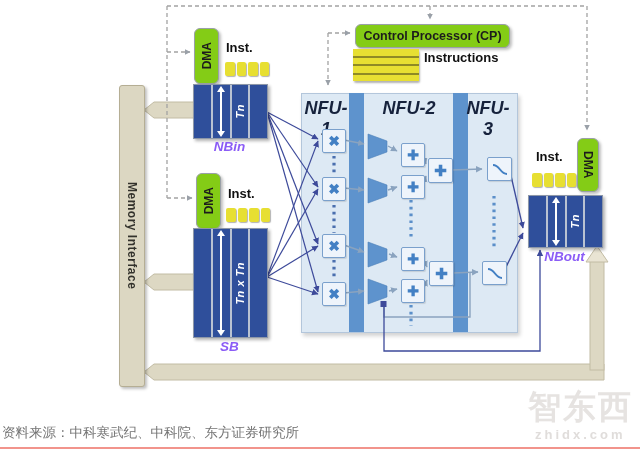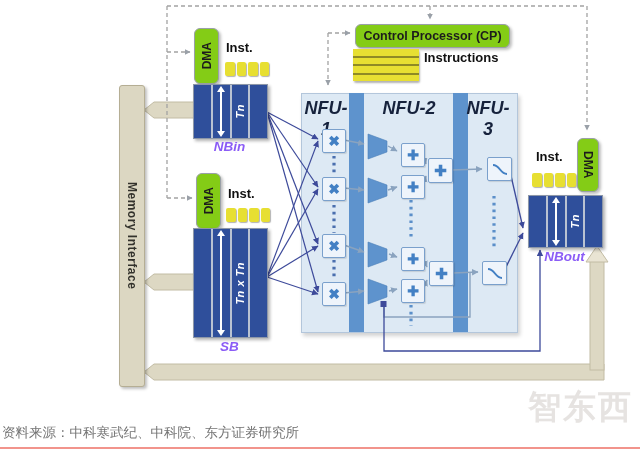--- a/index.html
+++ b/index.html
@@ -66,6 +66,7 @@
 <div id="canvas">
 
   <div class="abs wm-logo">智东西</div>
+  <div class="abs wm-domain">zhidx.com</div>
 
   <div class="abs nfu-panel"></div>
   <div class="abs nfu-bar" style="left:349px;"></div>

